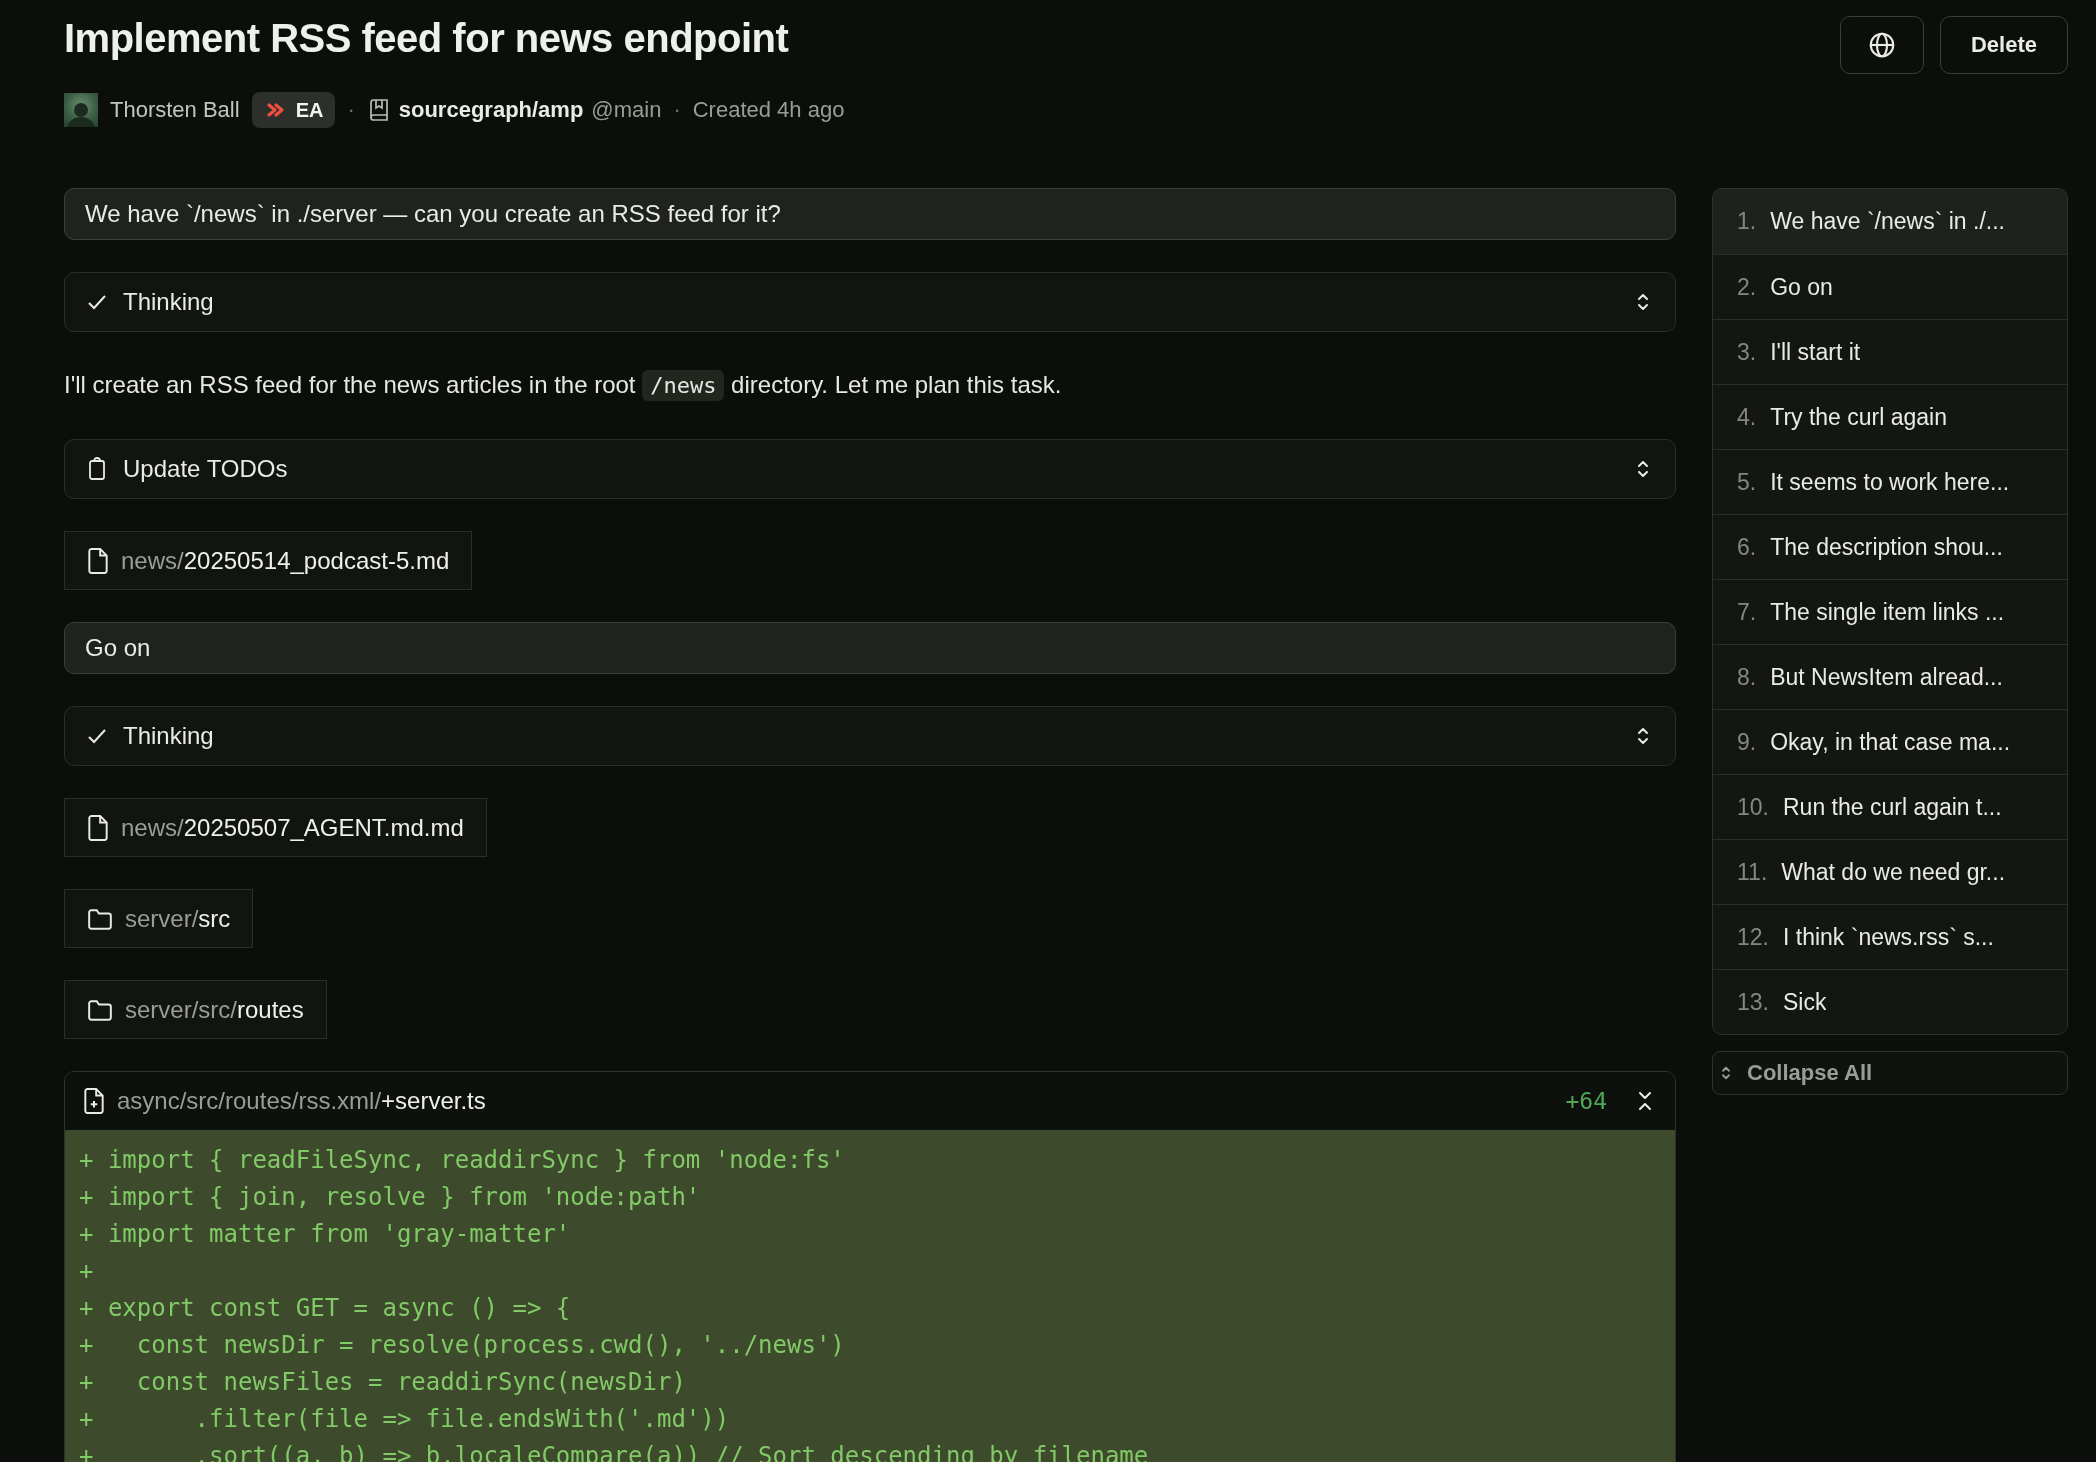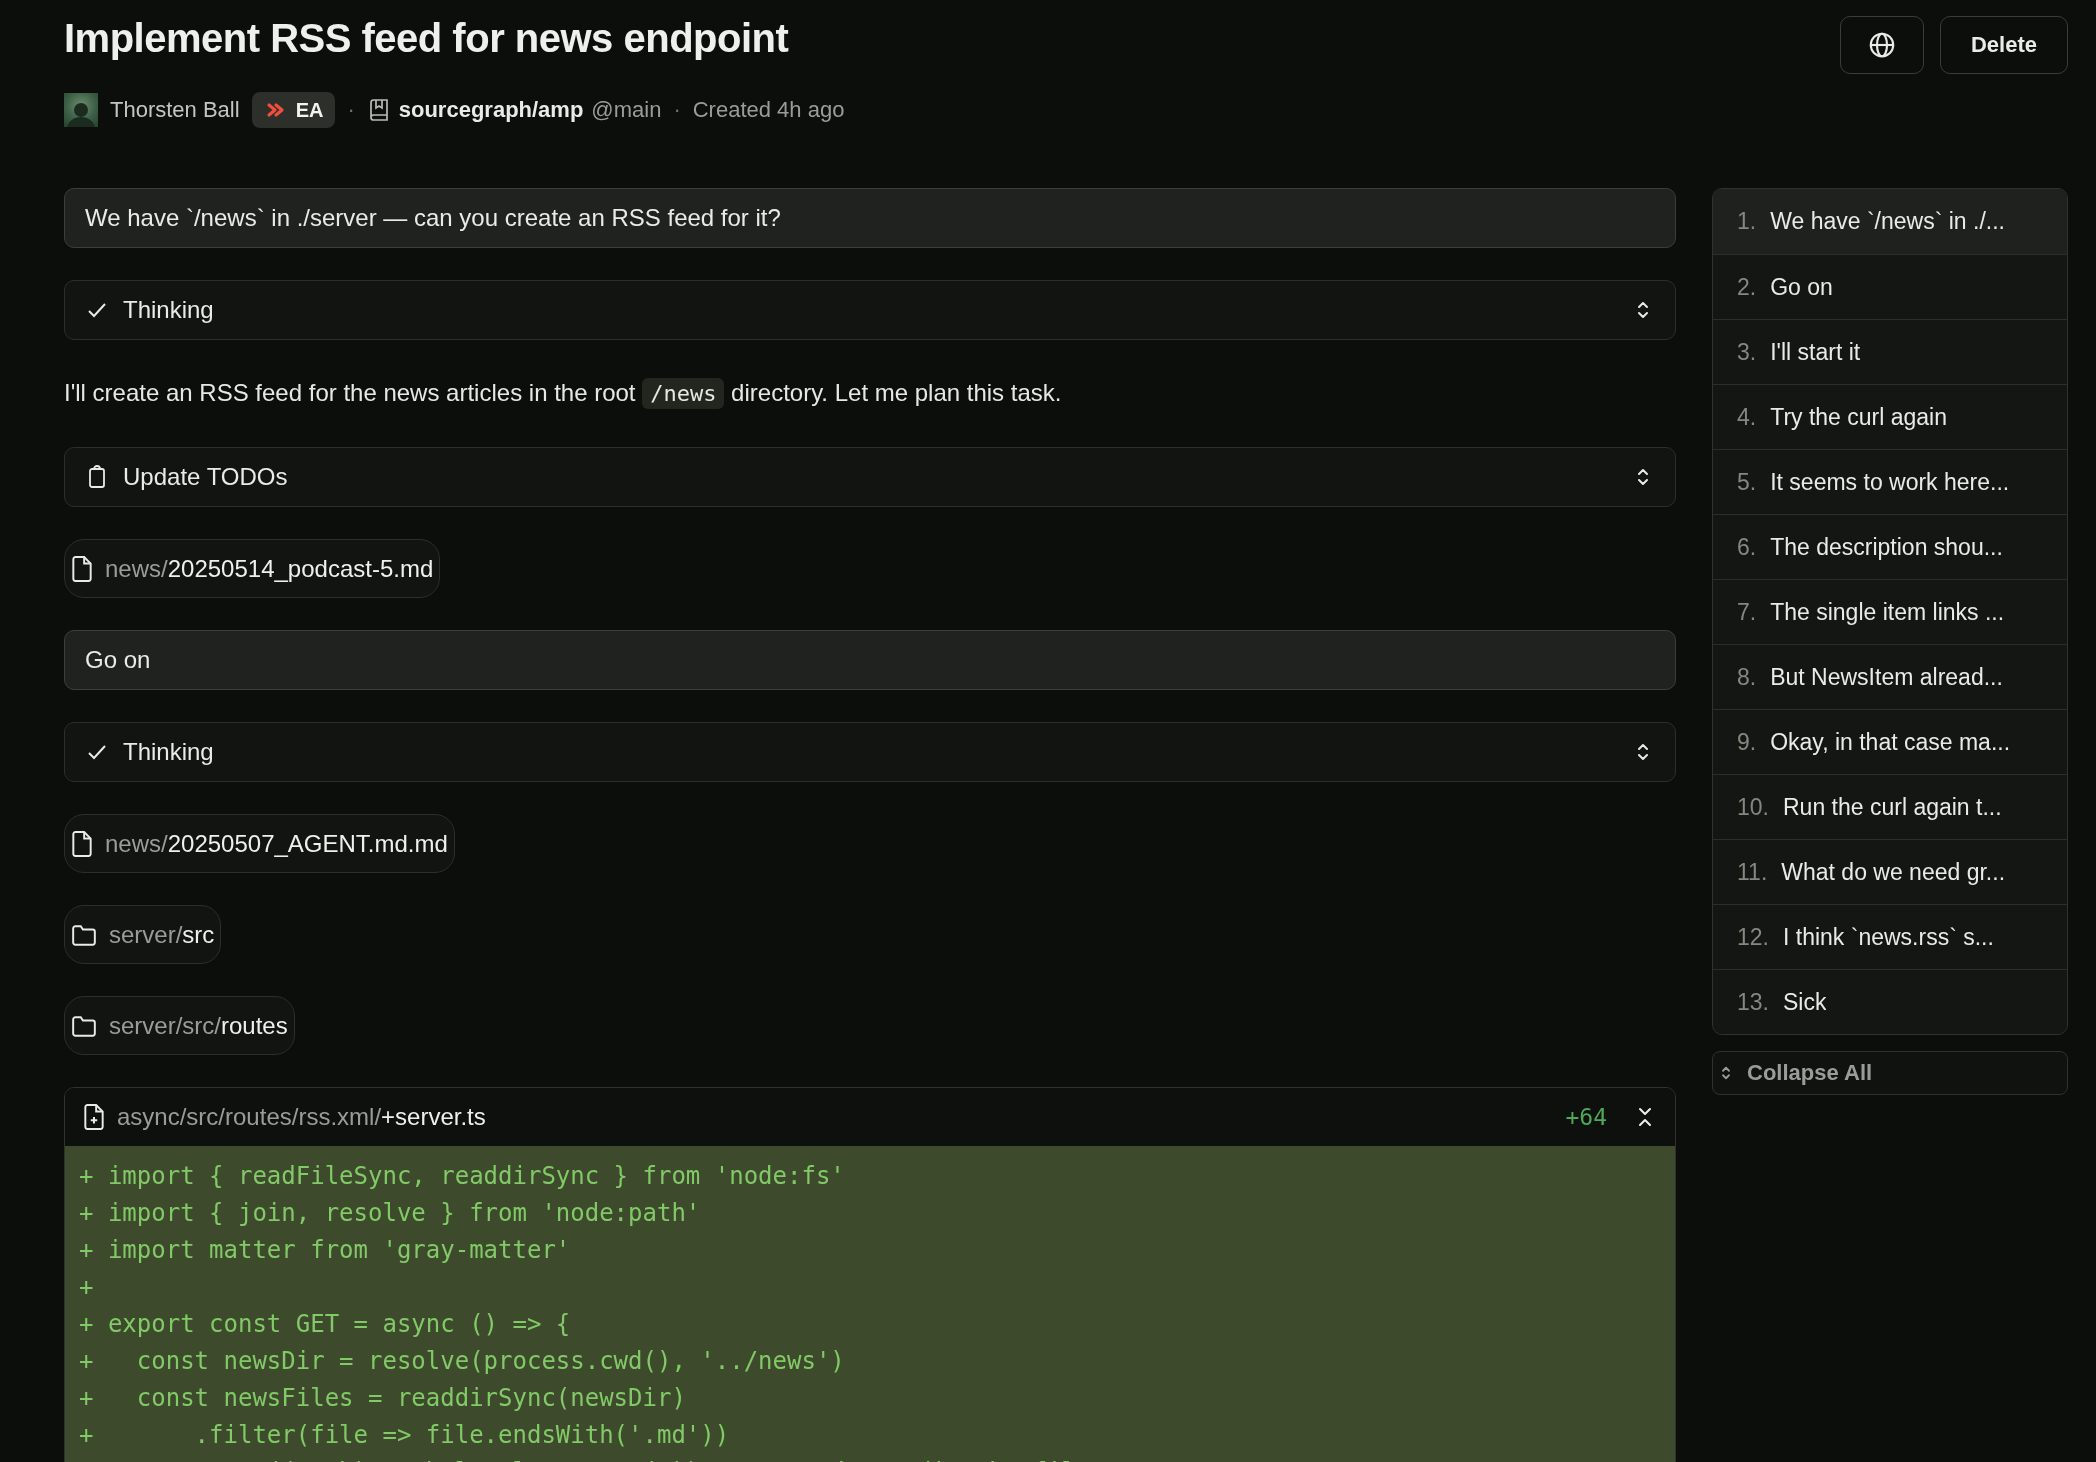--- a/index.html
+++ b/index.html
@@ -54,7 +54,7 @@
   
   .user-msg {
     background:#1f221e; border:1px solid #3b3e39; border-radius:10px;
-    height:60px; display:flex; align-items:center; padding:0 20px; font-size:24px; color:#e9ebe6;
+    height:52px; display:flex; align-items:center; padding:0 20px; font-size:24px; color:#e9ebe6;
   }
   .section-row {
     background:#121411; border:1px solid #2b2e2a; border-radius:10px;

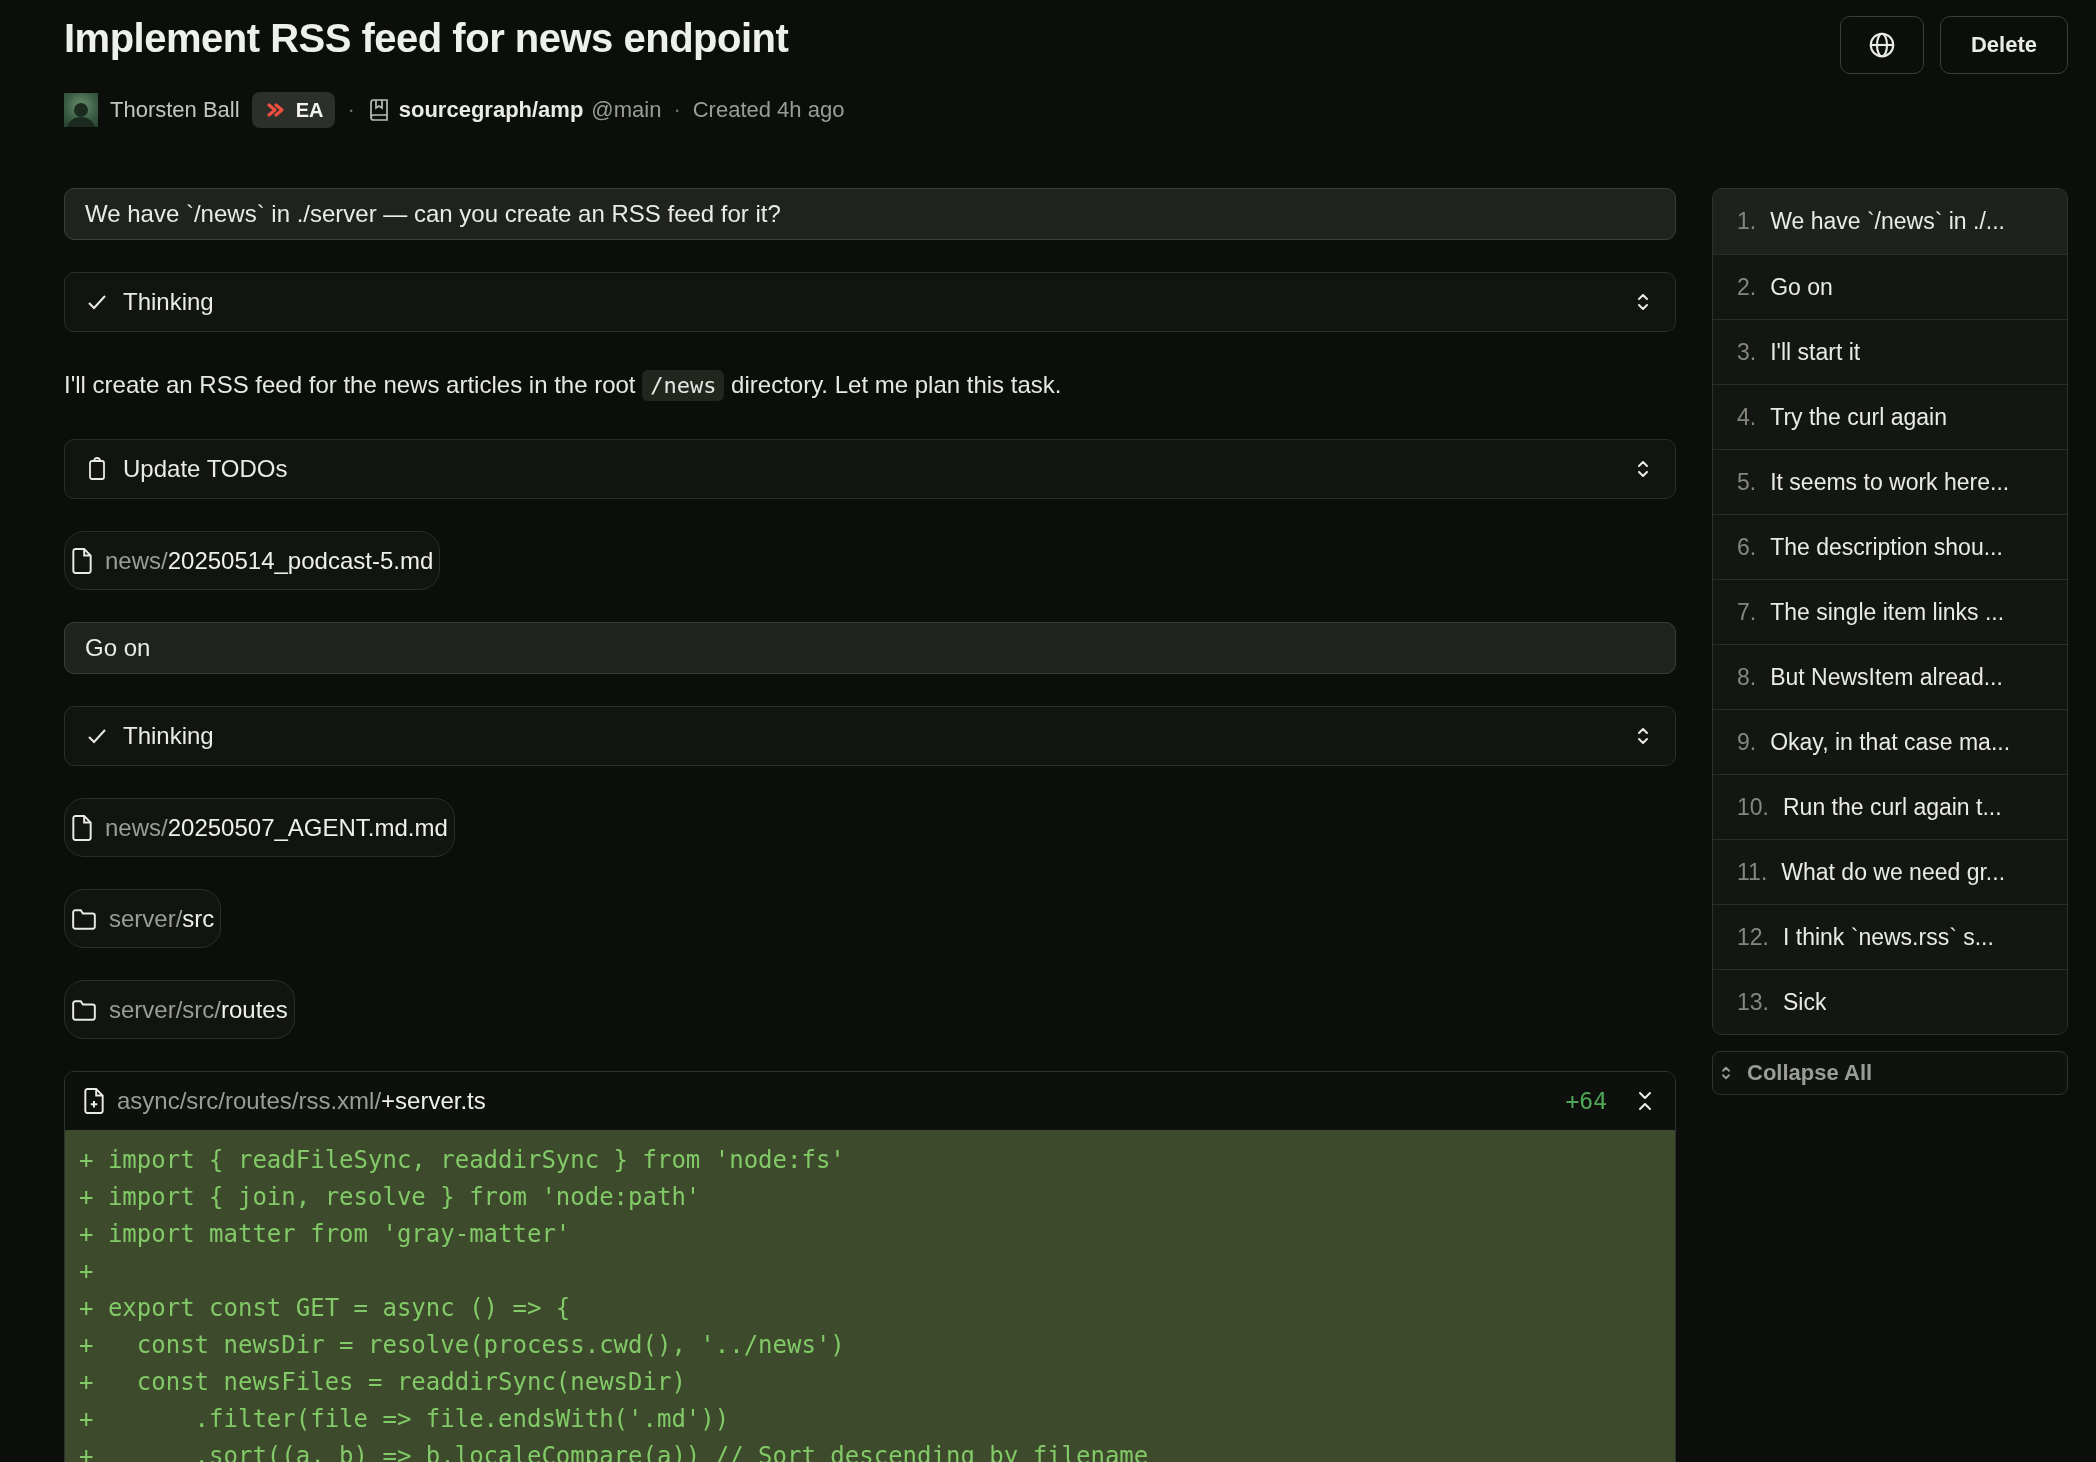--- a/index.html
+++ b/index.html
@@ -69,8 +69,8 @@
   }
   .chip {
     display:inline-flex; align-self:flex-start; align-items:center; gap:12px;
-    background:#121411; border:1px solid #2b2e2a; border-radius:20px;
-    height:59px; padding:0 6px; font-size:24px; cursor:pointer;
+    background:#121411; border:1px solid #2b2e2a; border-radius:0;
+    height:59px; padding:0 22px; font-size:24px; cursor:pointer;
   }
   .path-prefix { color:#9a9d97; }
   .path-name { color:#eef0eb; }

